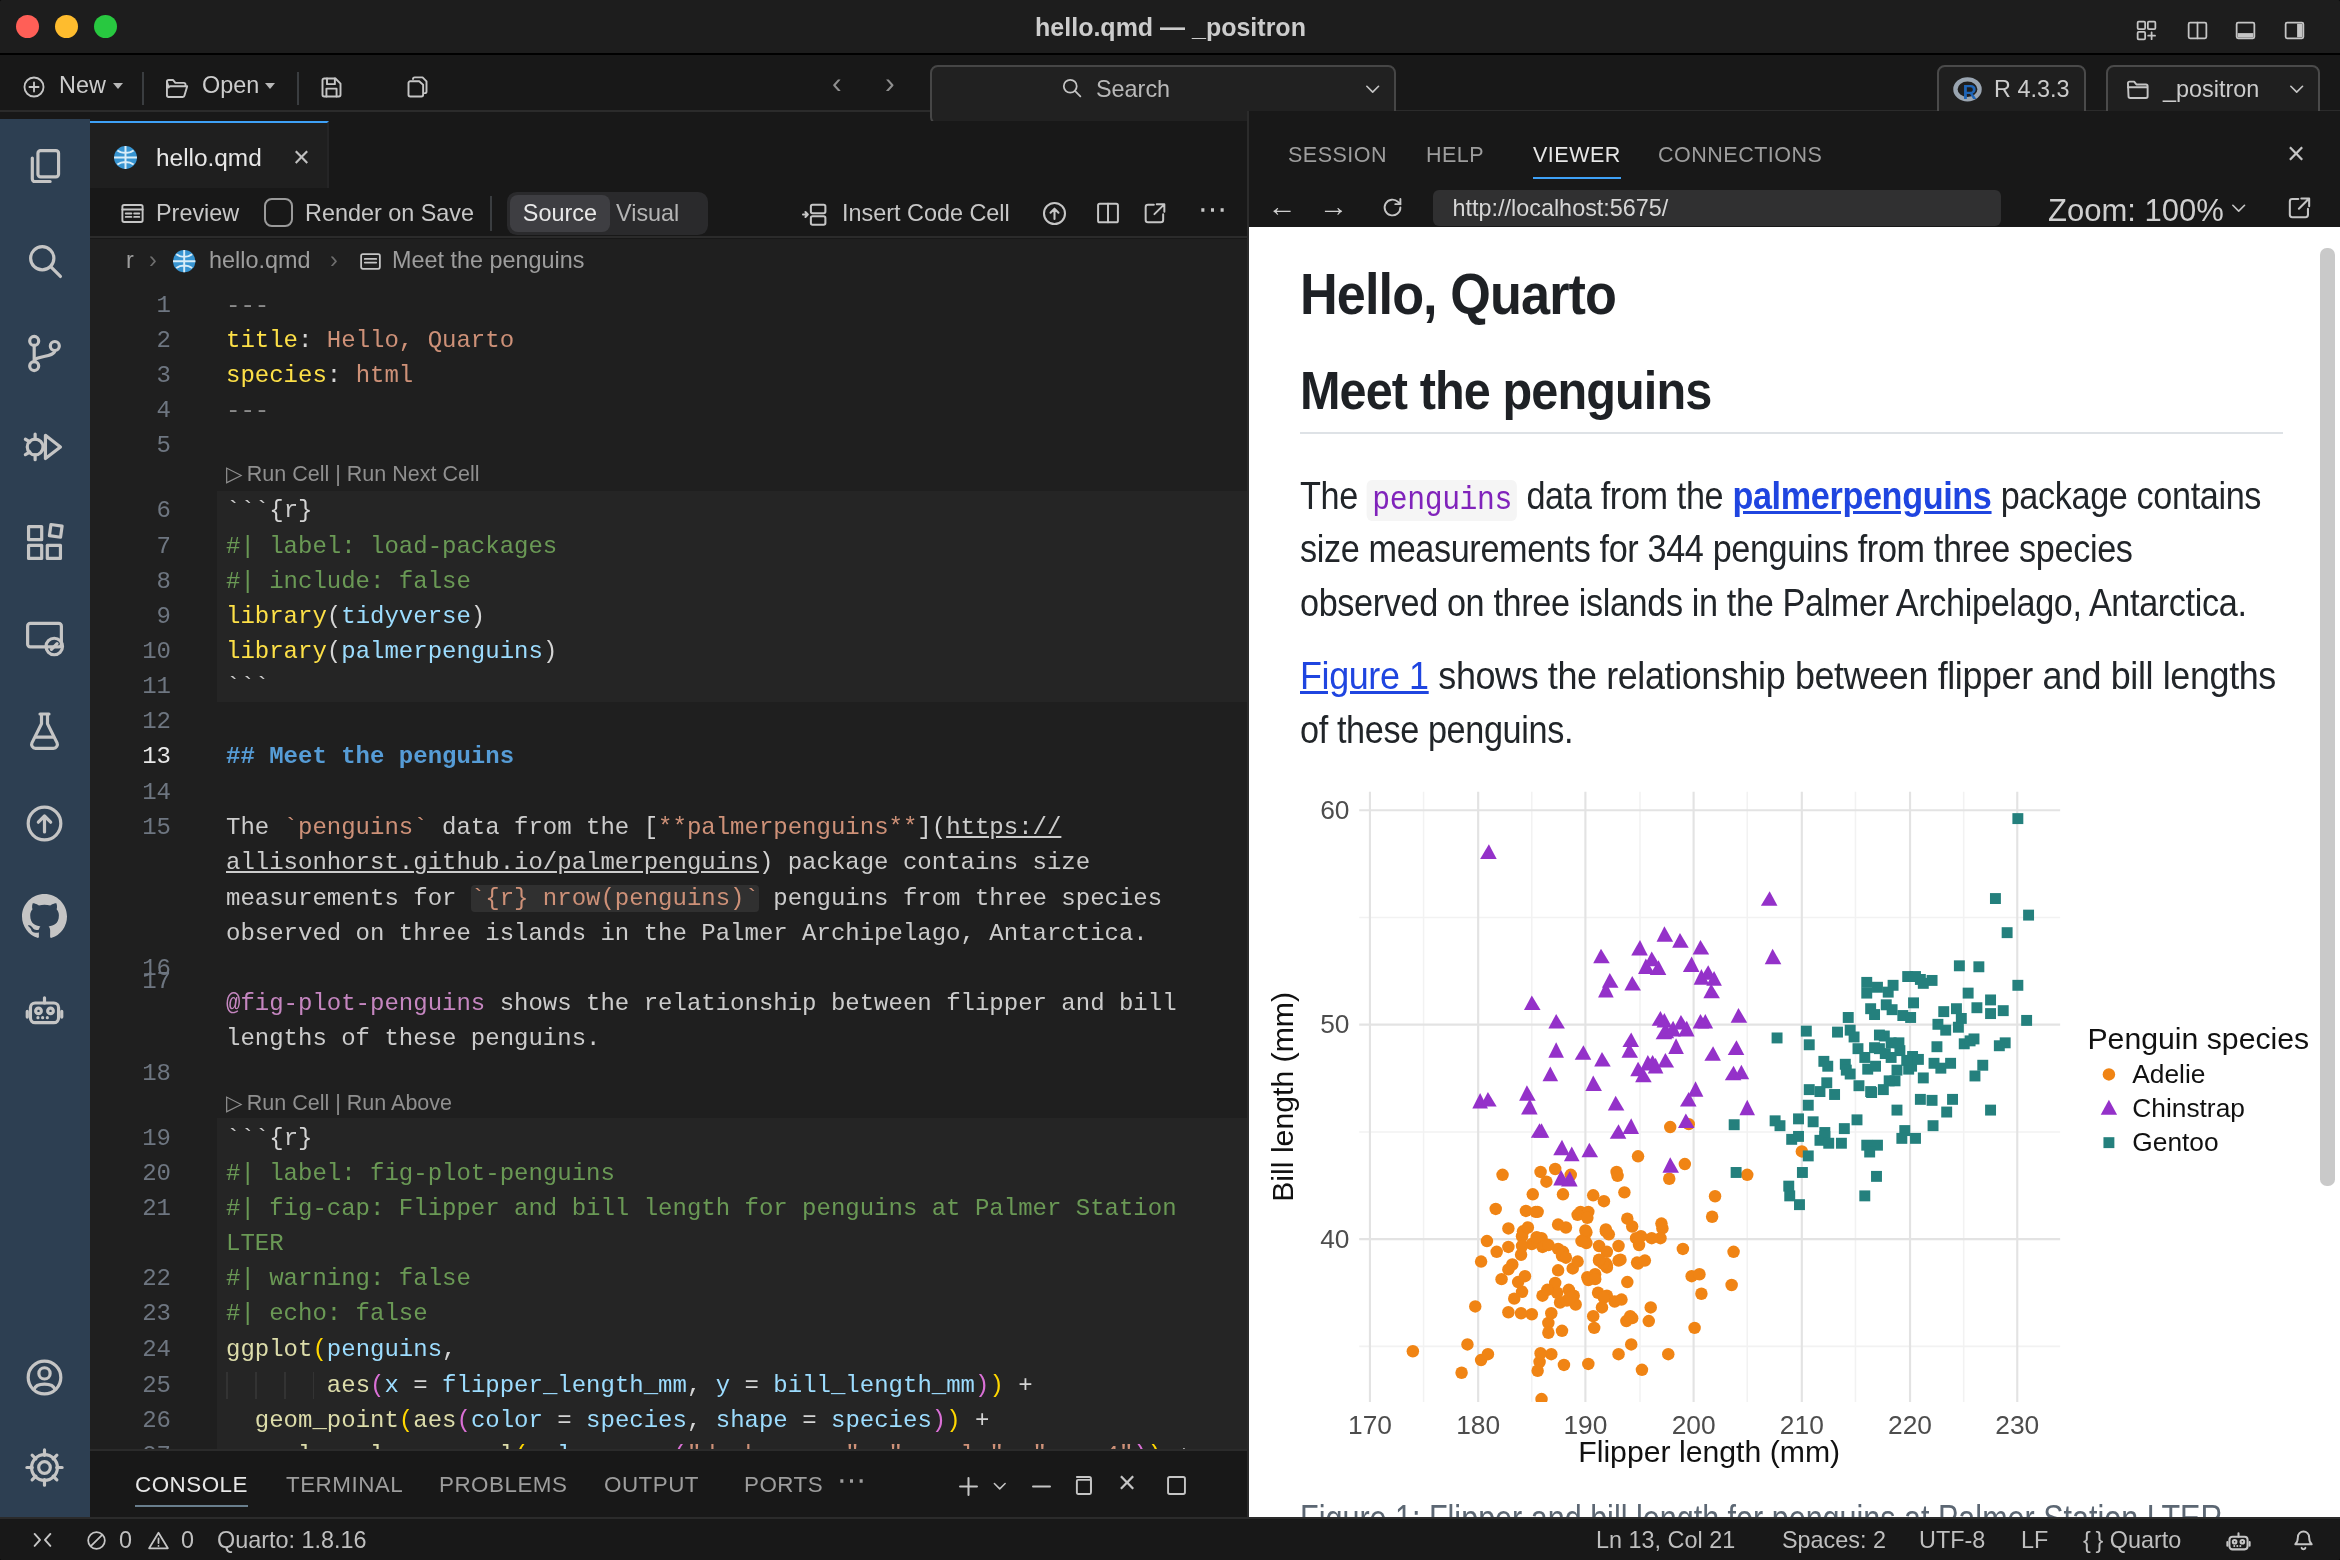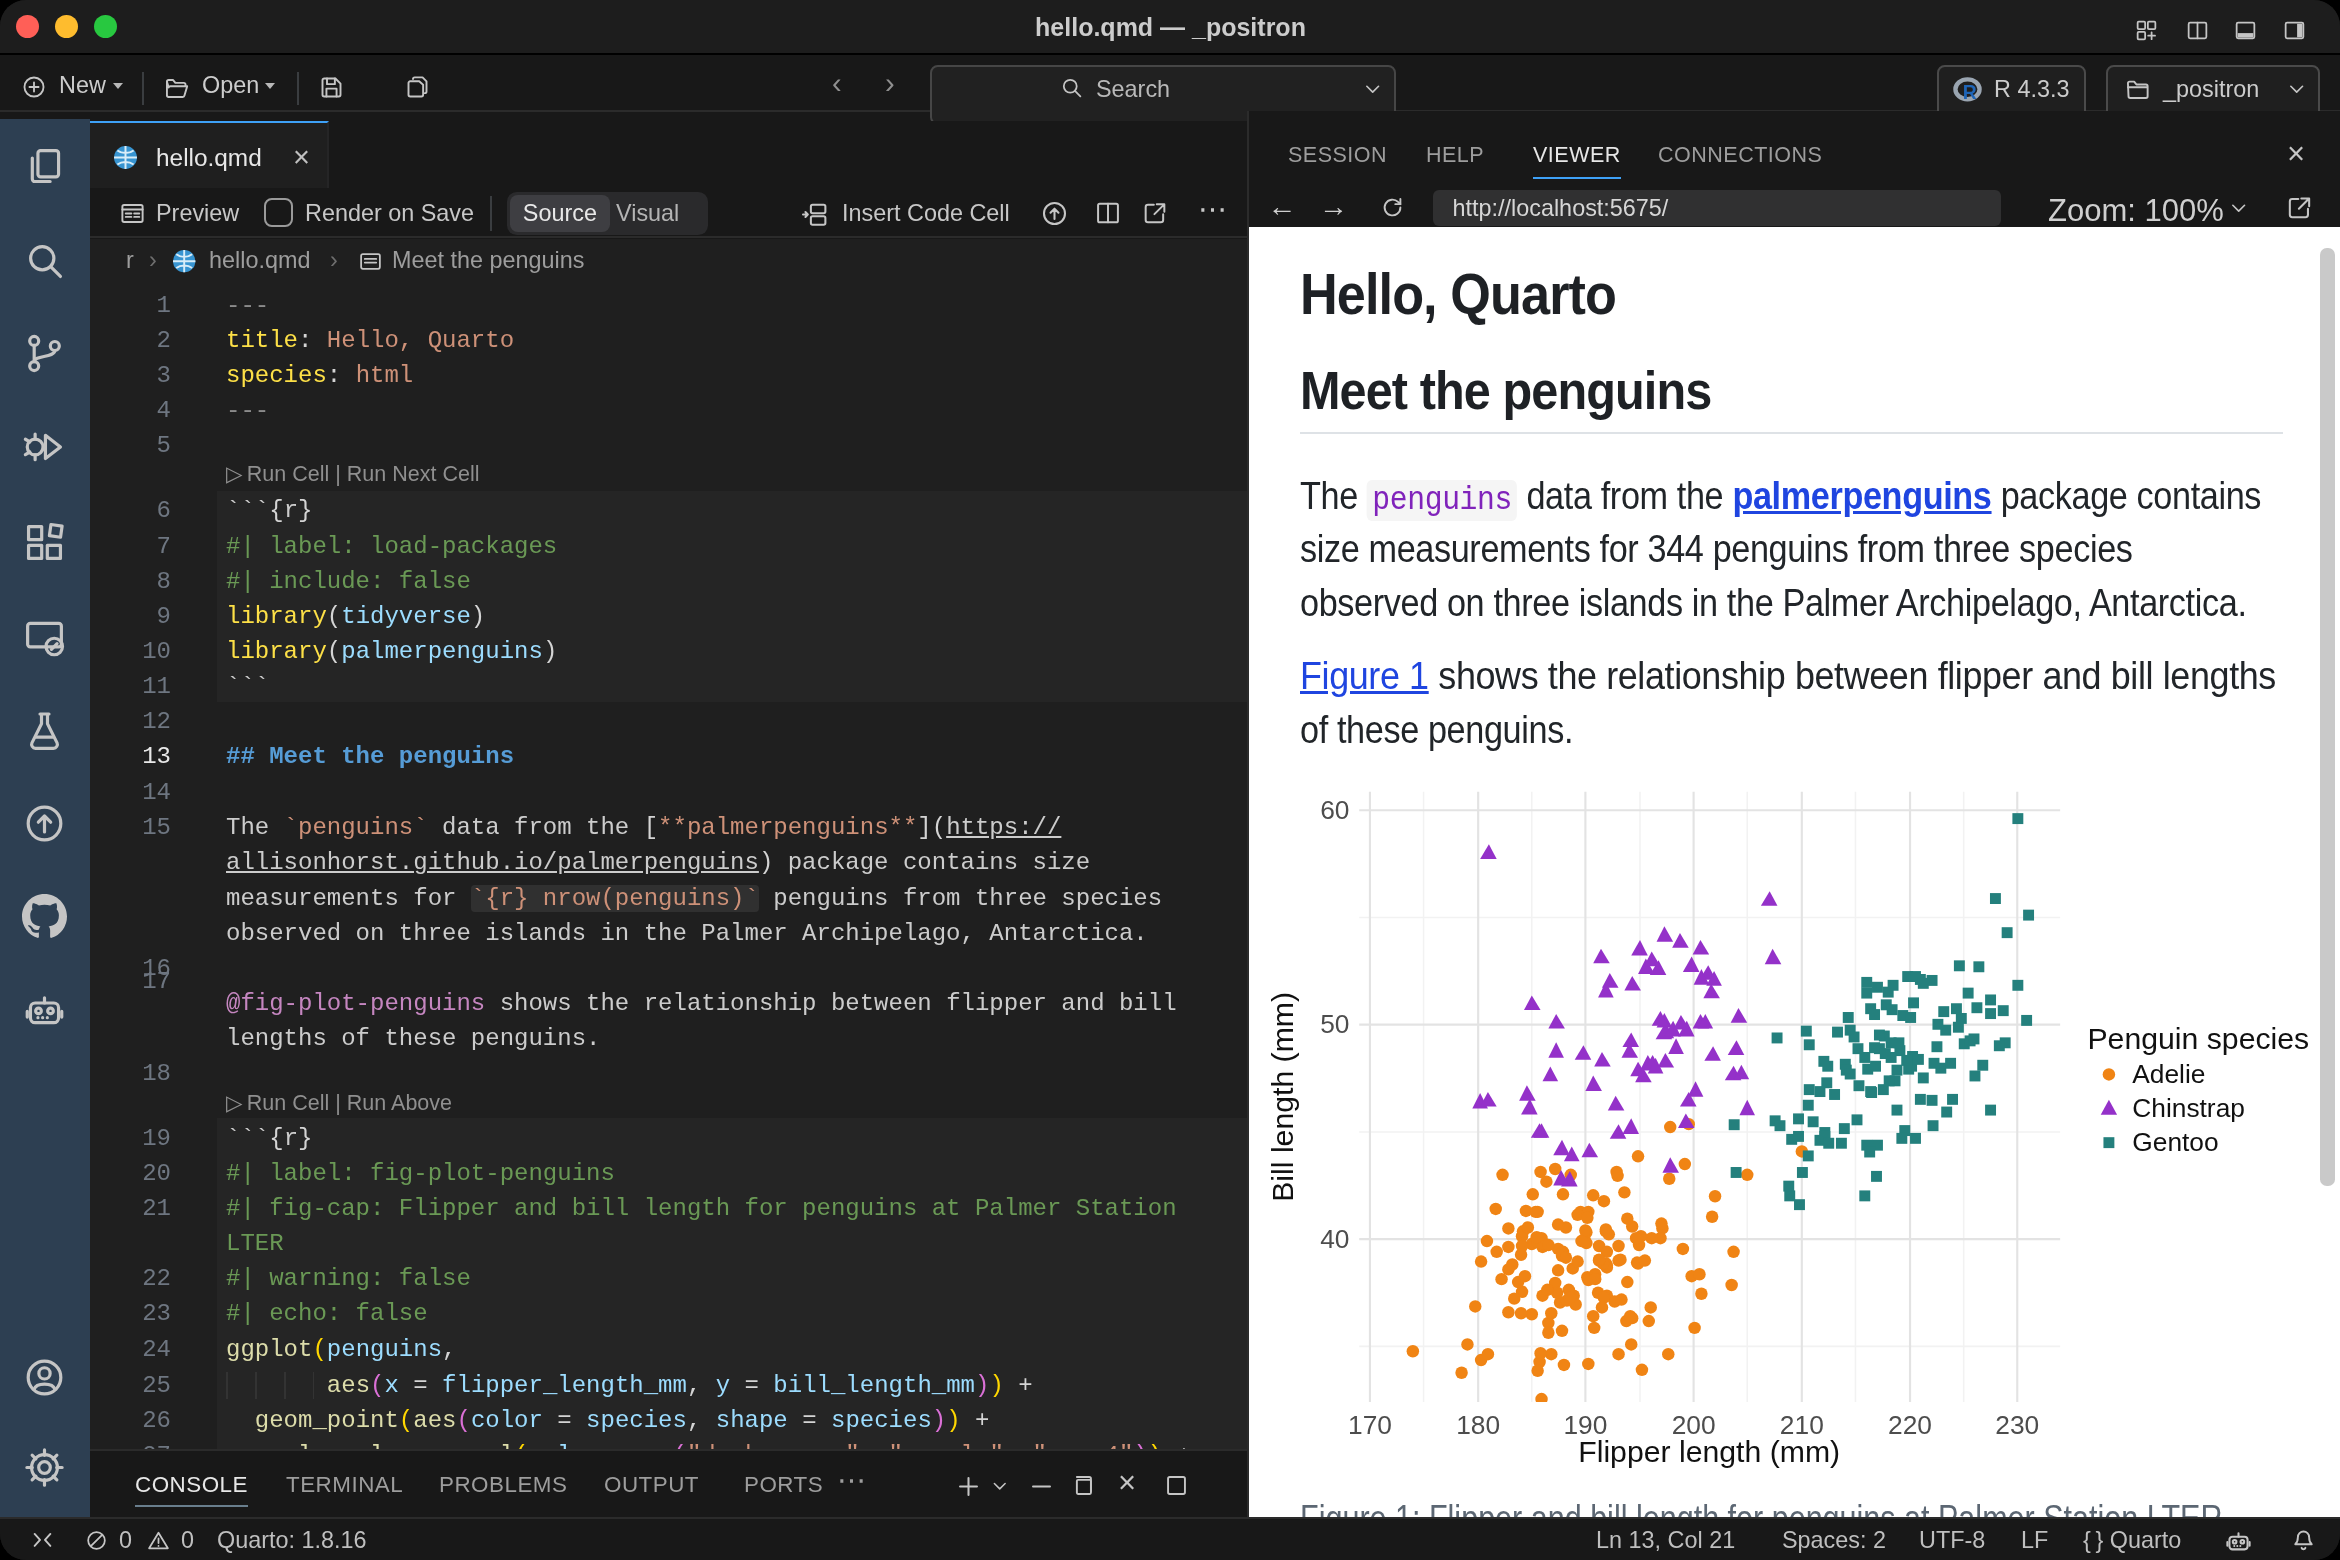--- a/index.html
+++ b/index.html
@@ -2,7 +2,7 @@
 <html><head><meta charset="utf-8"><style>
 *{margin:0;padding:0;box-sizing:border-box}
 html,body{width:2341px;height:1560px;background:#000;font-family:"Liberation Sans",sans-serif;overflow:hidden}
-#root{position:absolute;inset:0;border-radius:26px;overflow:hidden;background:#181818}
+#root{position:absolute;inset:0;border-radius:2px;overflow:hidden;background:#181818}
 .ic{position:absolute;color:#c5c5c5}
 
 #titlebar{position:absolute;left:0;top:0;width:2341px;height:55px;background:#1d1d1d;border-bottom:2px solid #000}

